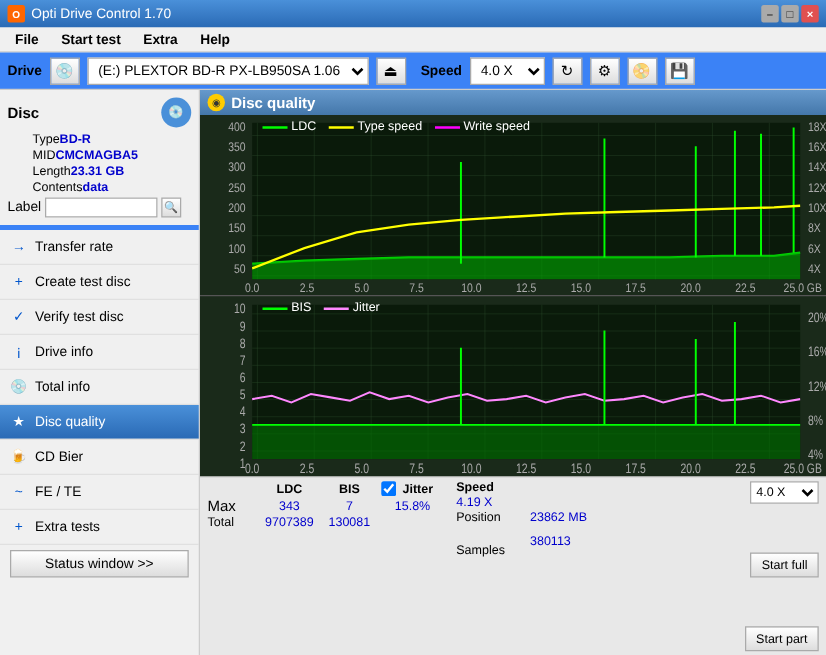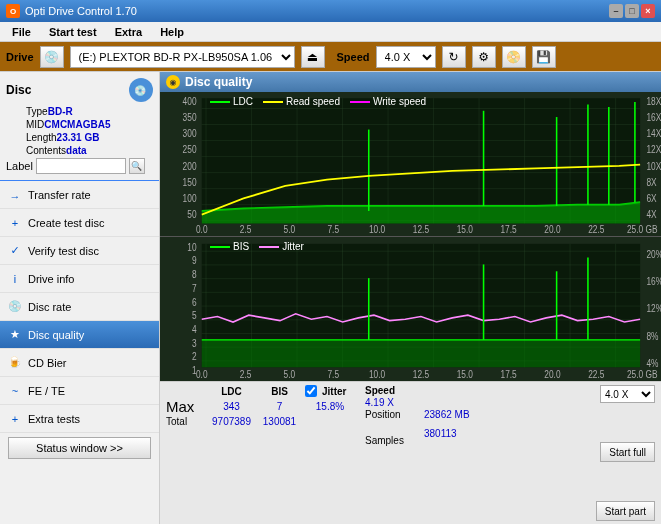--- a/index.html
+++ b/index.html
@@ -73,7 +73,7 @@
 
     
     .drive-toolbar {
-      background: #a16207;
+      background: #3b82f6;
       height: 30px;
       display: flex;
       align-items: center;

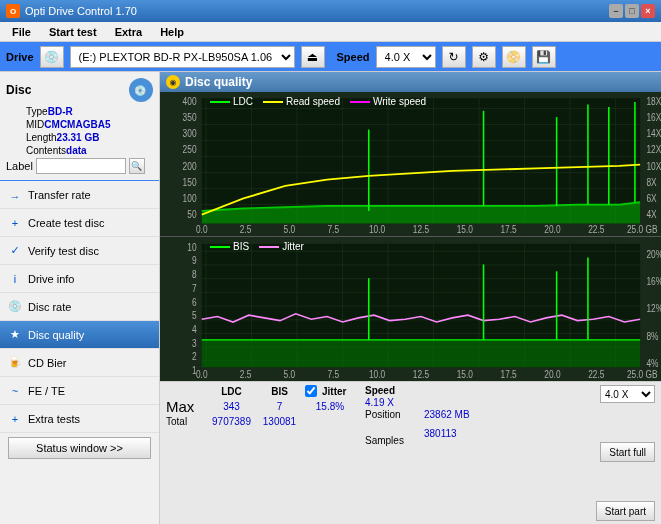--- a/index.html
+++ b/index.html
@@ -134,7 +134,7 @@
 
     .disc-panel {
       padding: 6px;
-      border-bottom: 1px solid #3b82f6;
+      border-bottom: 4px solid #3b82f6;
     }
     .disc-panel-header {
       display: flex;

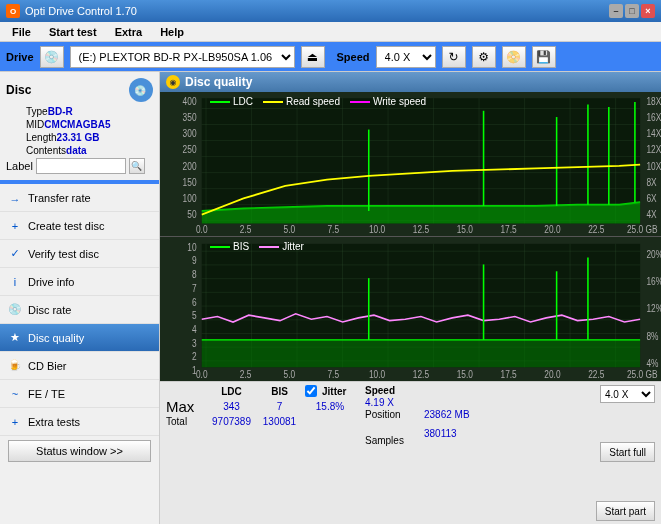--- a/index.html
+++ b/index.html
@@ -465,7 +465,7 @@
           </div>
           <div class="legend-item">
             <div class="legend-color" style="background:#ffff00;"></div>
-            <span>Read speed</span>
+            <span>Type speed</span>
           </div>
           <div class="legend-item">
             <div class="legend-color" style="background:#ff00ff;"></div>

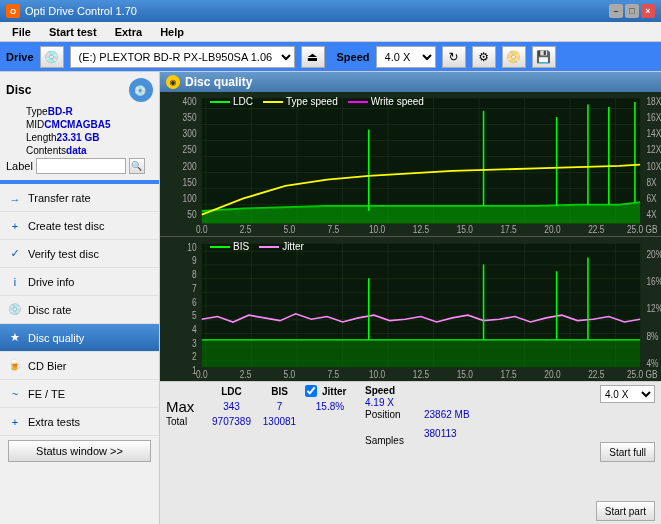--- a/index.html
+++ b/index.html
@@ -425,7 +425,7 @@
       </div>
       <div class="nav-item">
         <span class="nav-icon blue">💿</span>
-        <span>Disc rate</span>
+        <span>Total info</span>
       </div>
       <div class="nav-item active">
         <span class="nav-icon active">★</span>

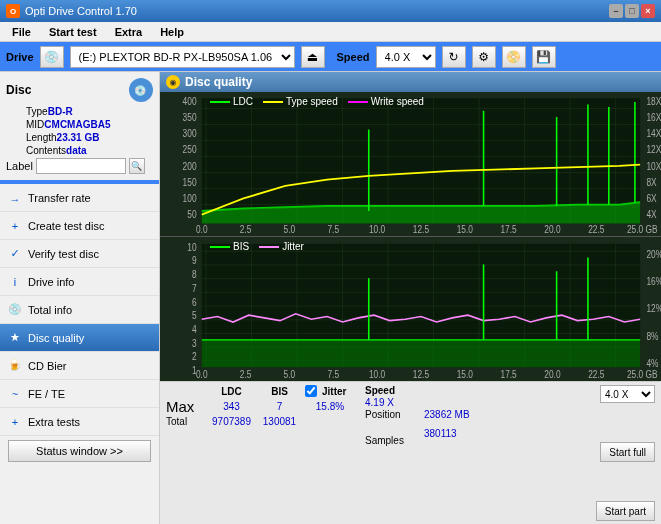--- a/index.html
+++ b/index.html
@@ -611,7 +611,7 @@
           </span>
         </div>
         <div style="display:flex;gap:8px;align-items:center;">
-          <span style="width:35px;font-size:15px;color:#000;">Max</span>
+          <span style="width:35px;font-size:12px;color:#000;">Max</span>
           <span style="width:45px;font-size:10px;color:#0000cc;text-align:center;">343</span>
           <span style="width:35px;font-size:10px;color:#0000cc;text-align:center;">7</span>
           <span style="width:50px;font-size:10px;color:#0000cc;text-align:center;">15.8%</span>

